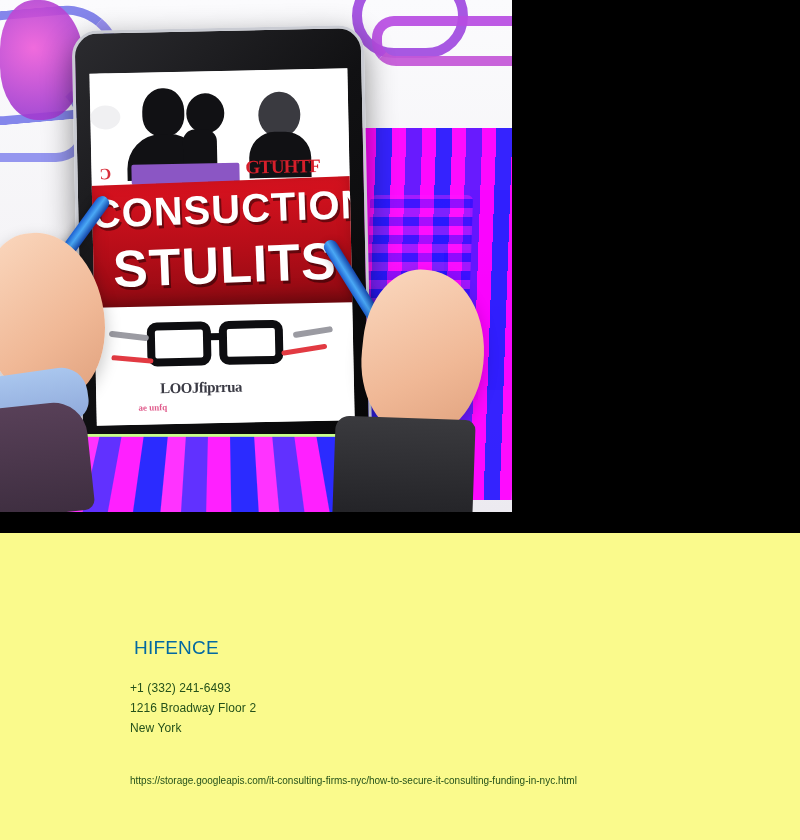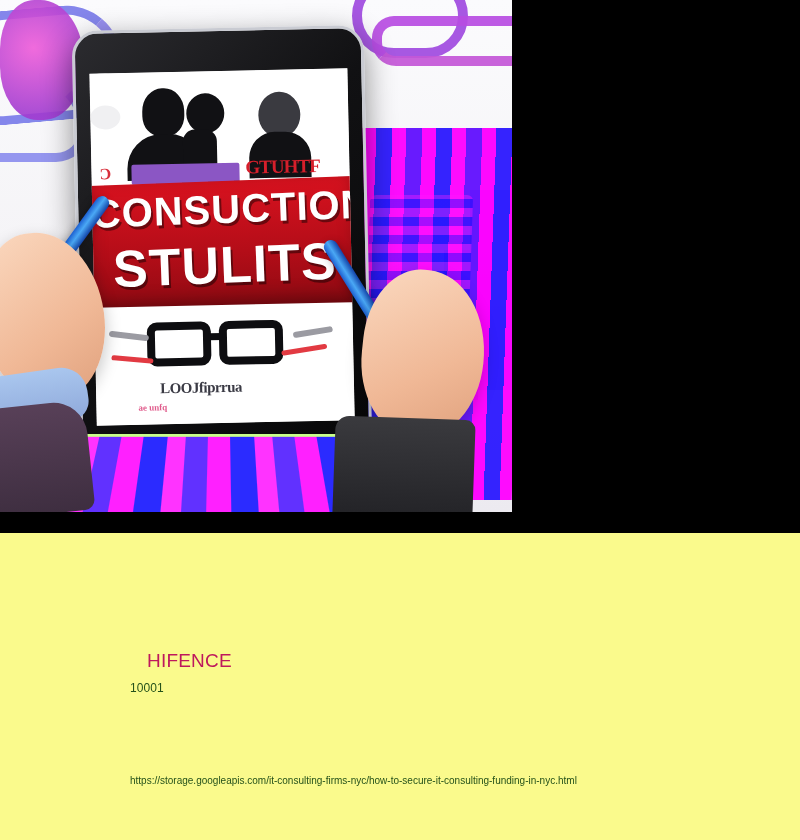--- a/index.html
+++ b/index.html
@@ -379,8 +379,8 @@
   #brand-name {
     position: absolute;
     left: 130px; top: 100px;
-    margin: 17px;
-    color: #be185d;
+    margin: 4px;
+    color: #0369a1;
     font-family: "Liberation Sans", sans-serif;
     font-size: 19px;
     font-weight: 400;

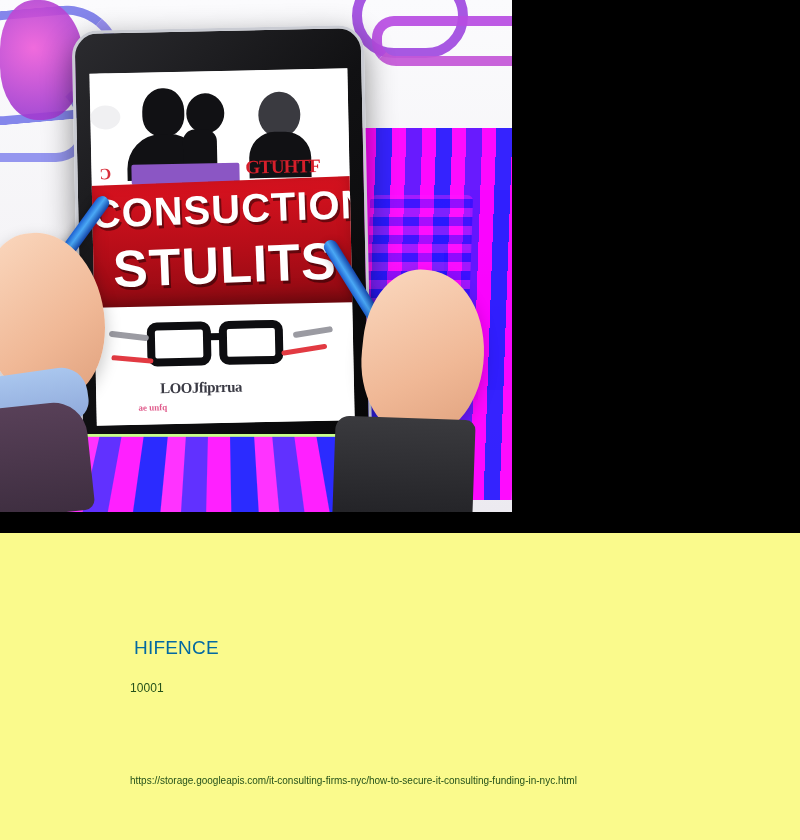--- a/index.html
+++ b/index.html
@@ -490,6 +490,7 @@
   <h2 id="brand-name">HIFENCE</h2>
 
   <div id="contact-block">
+    <span class="contact-line">+1 (332) 241-6493</span>
     <span class="contact-line">10001</span>
   </div>
 

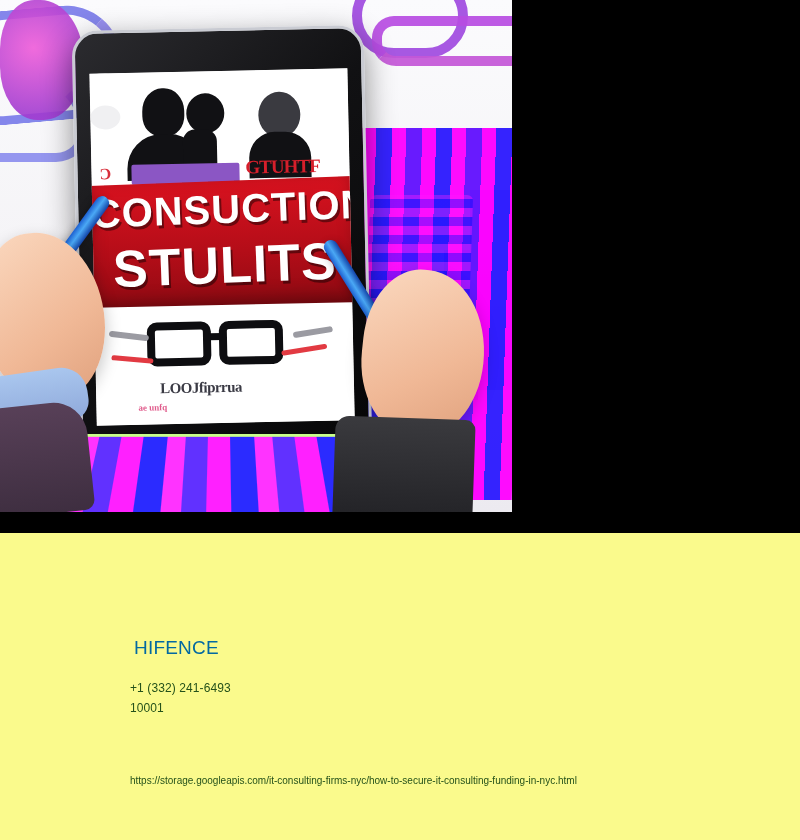--- a/index.html
+++ b/index.html
@@ -491,6 +491,7 @@
 
   <div id="contact-block">
     <span class="contact-line">+1 (332) 241-6493</span>
+    <span class="contact-line">1216 Broadway Floor 2</span>
     <span class="contact-line">10001</span>
   </div>
 

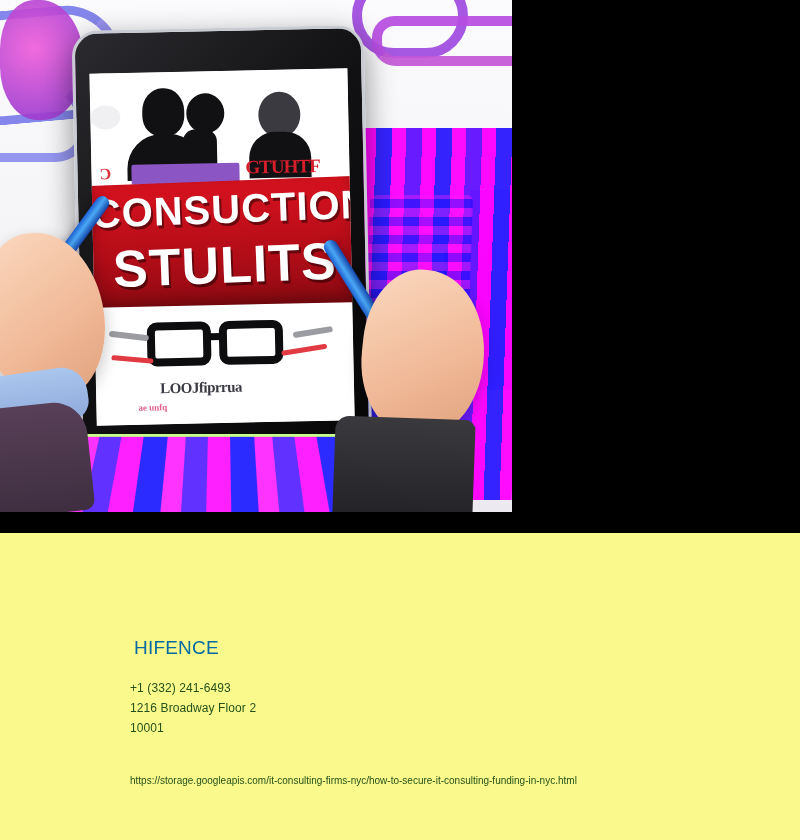--- a/index.html
+++ b/index.html
@@ -492,6 +492,7 @@
   <div id="contact-block">
     <span class="contact-line">+1 (332) 241-6493</span>
     <span class="contact-line">1216 Broadway Floor 2</span>
+    <span class="contact-line">New York</span>
     <span class="contact-line">10001</span>
   </div>
 

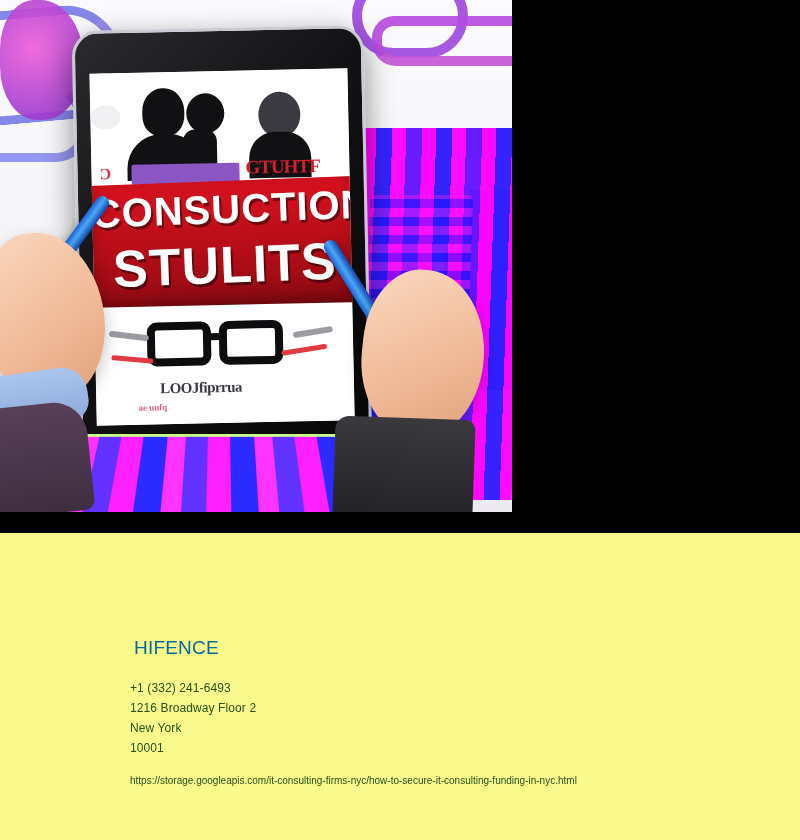--- a/index.html
+++ b/index.html
@@ -493,7 +493,6 @@
     <span class="contact-line">+1 (332) 241-6493</span>
     <span class="contact-line">1216 Broadway Floor 2</span>
     <span class="contact-line">New York</span>
-    <span class="contact-line">10001</span>
   </div>
 
   <a id="source-url" href="#">https://storage.googleapis.com/it-consulting-firms-nyc/how-to-secure-it-consulting-funding-in-nyc.html</a>

